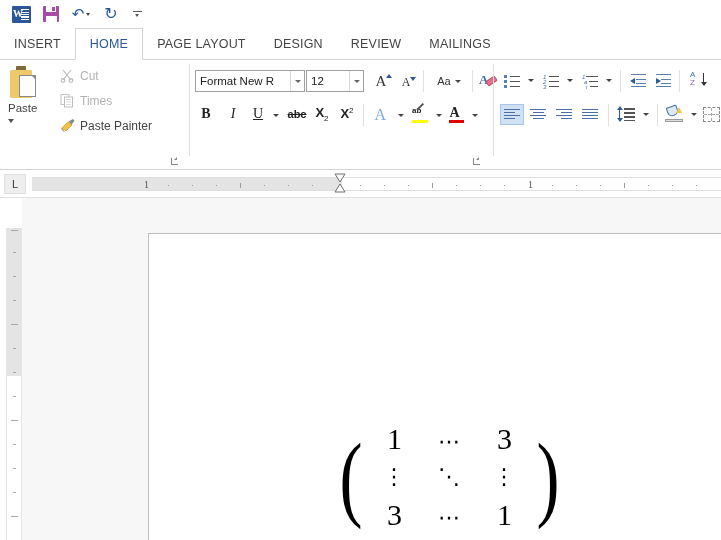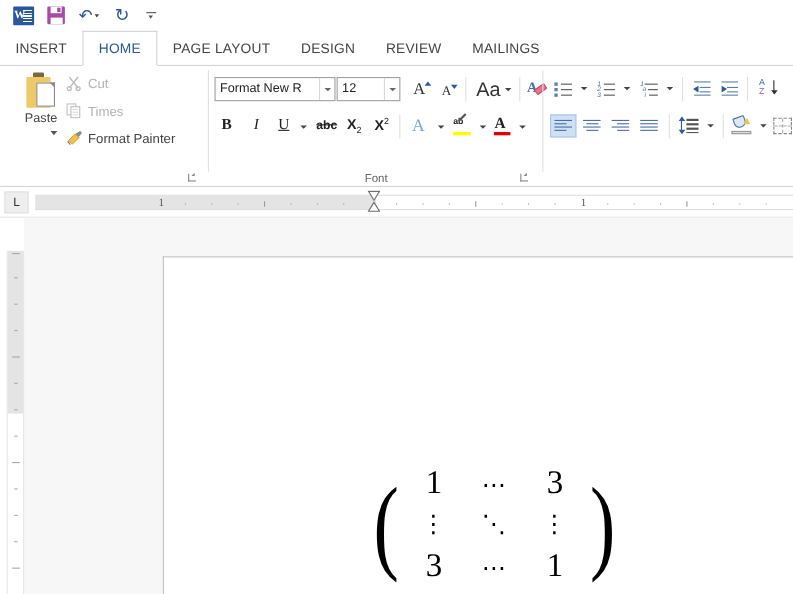--- a/index.html
+++ b/index.html
@@ -527,7 +527,7 @@
       <div class="group-divider" style="left:233px; top:10px; height:22px;"></div>
 
       <div class="rbtn" style="left:240px; top:11px; width:38px; height:20px;">
-        <span style="font-size:18px; color:#333;">Aa</span>
+        <span style="font-size:11px; color:#333;">Aa</span>
         <span class="dd-caret" style="margin-left:4px;"></span>
       </div>
 

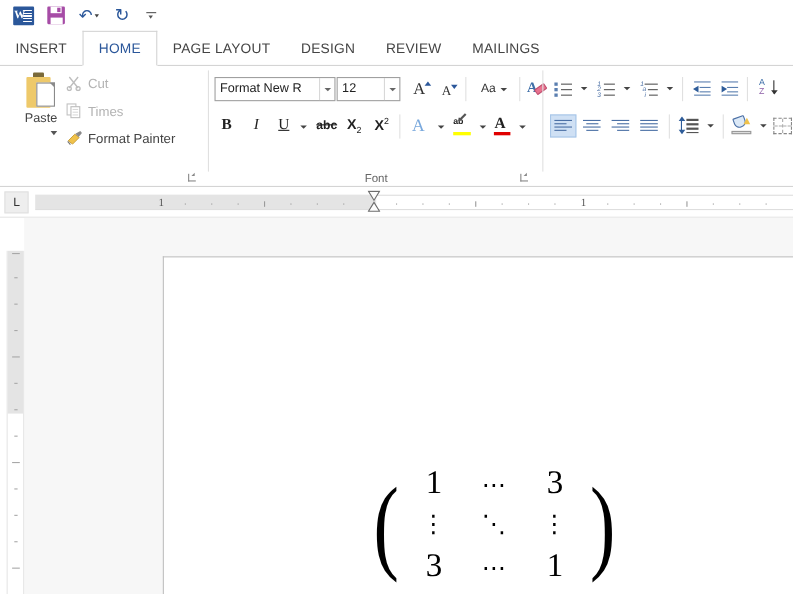--- a/index.html
+++ b/index.html
@@ -144,7 +144,7 @@
   
   .paste-btn {
     position: absolute; left: 8px; top: 4px; width: 44px; height: 88px;
-    display: flex; flex-direction: column; align-items: flex-end;
+    display: flex; flex-direction: column; align-items: flex-start;
   }
   .clipboard-ico {
     width: 30px; height: 34px; position: relative; margin-top: 2px;

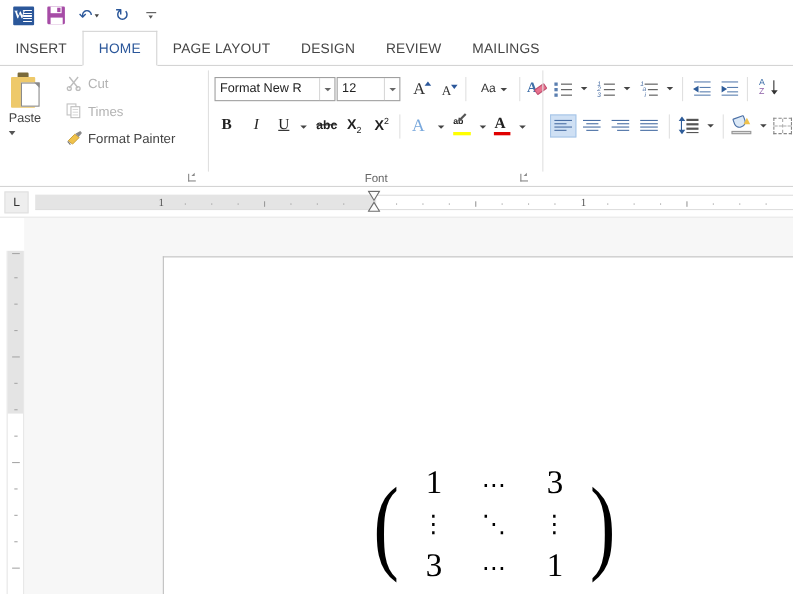--- a/index.html
+++ b/index.html
@@ -494,7 +494,7 @@
             <path d="M1.5 10.5 L4 13.5" stroke="#777" stroke-width="1"></path>
           </svg>
         </span>
-        <span class="lbl">Format Painter</span>
+        <span class="lbl">Paste Painter</span>
       </div>
 
       <div class="dlg-launcher" style="right:10px;"></div>

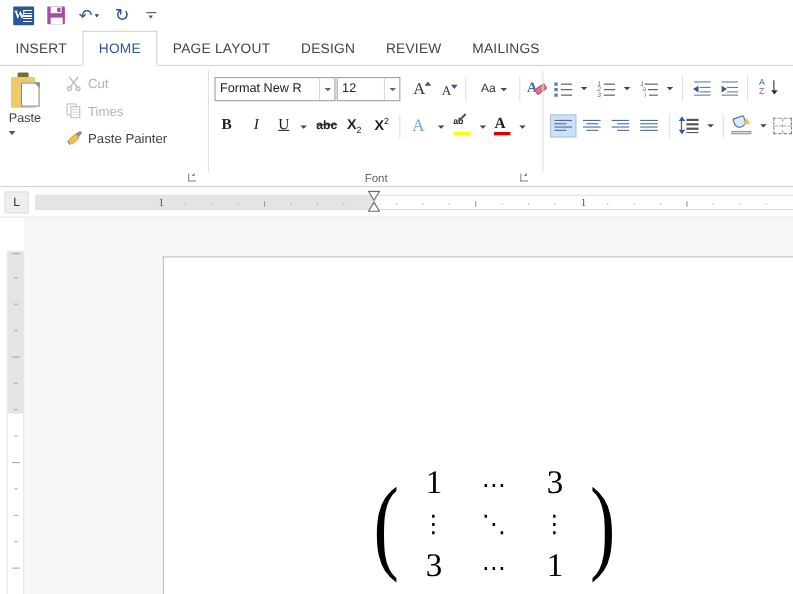--- a/index.html
+++ b/index.html
@@ -594,7 +594,6 @@
         <span class="dd-caret"></span>
       </div>
 
-      <div class="group-label">Font</div>
       <div class="dlg-launcher" style="right:12px;"></div>
       <div class="group-divider" style="right:0;"></div>
     </div>

